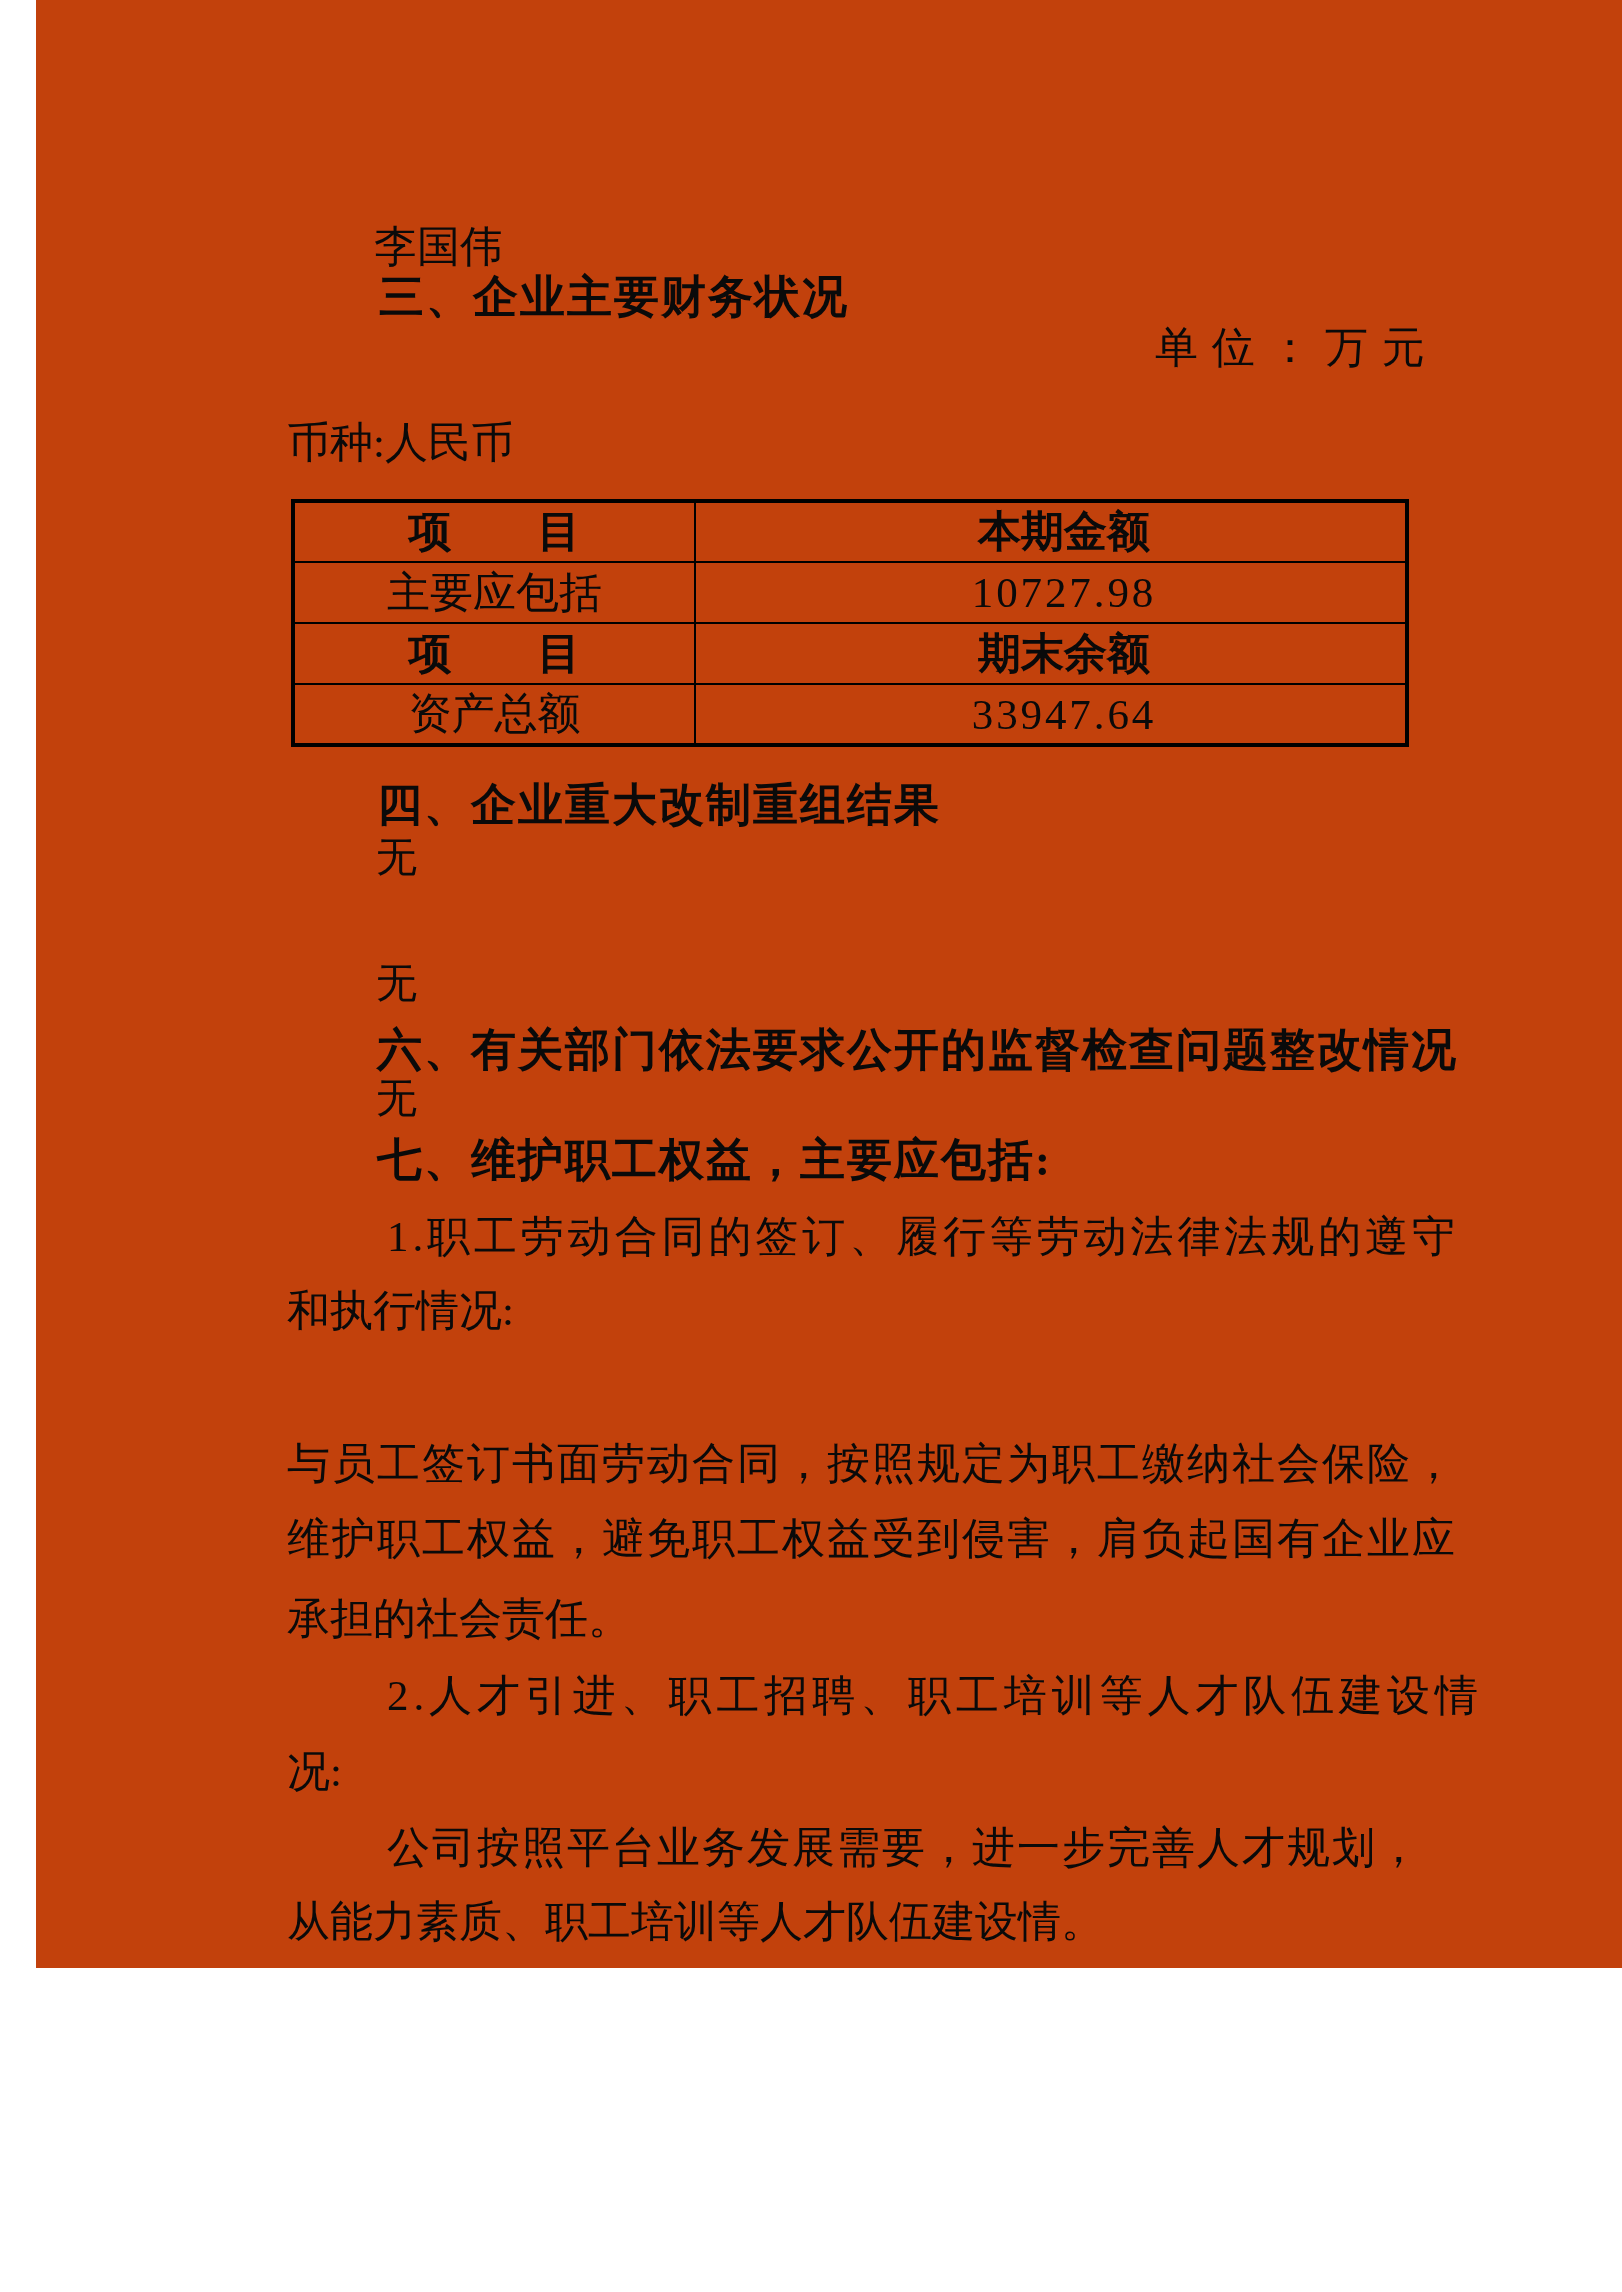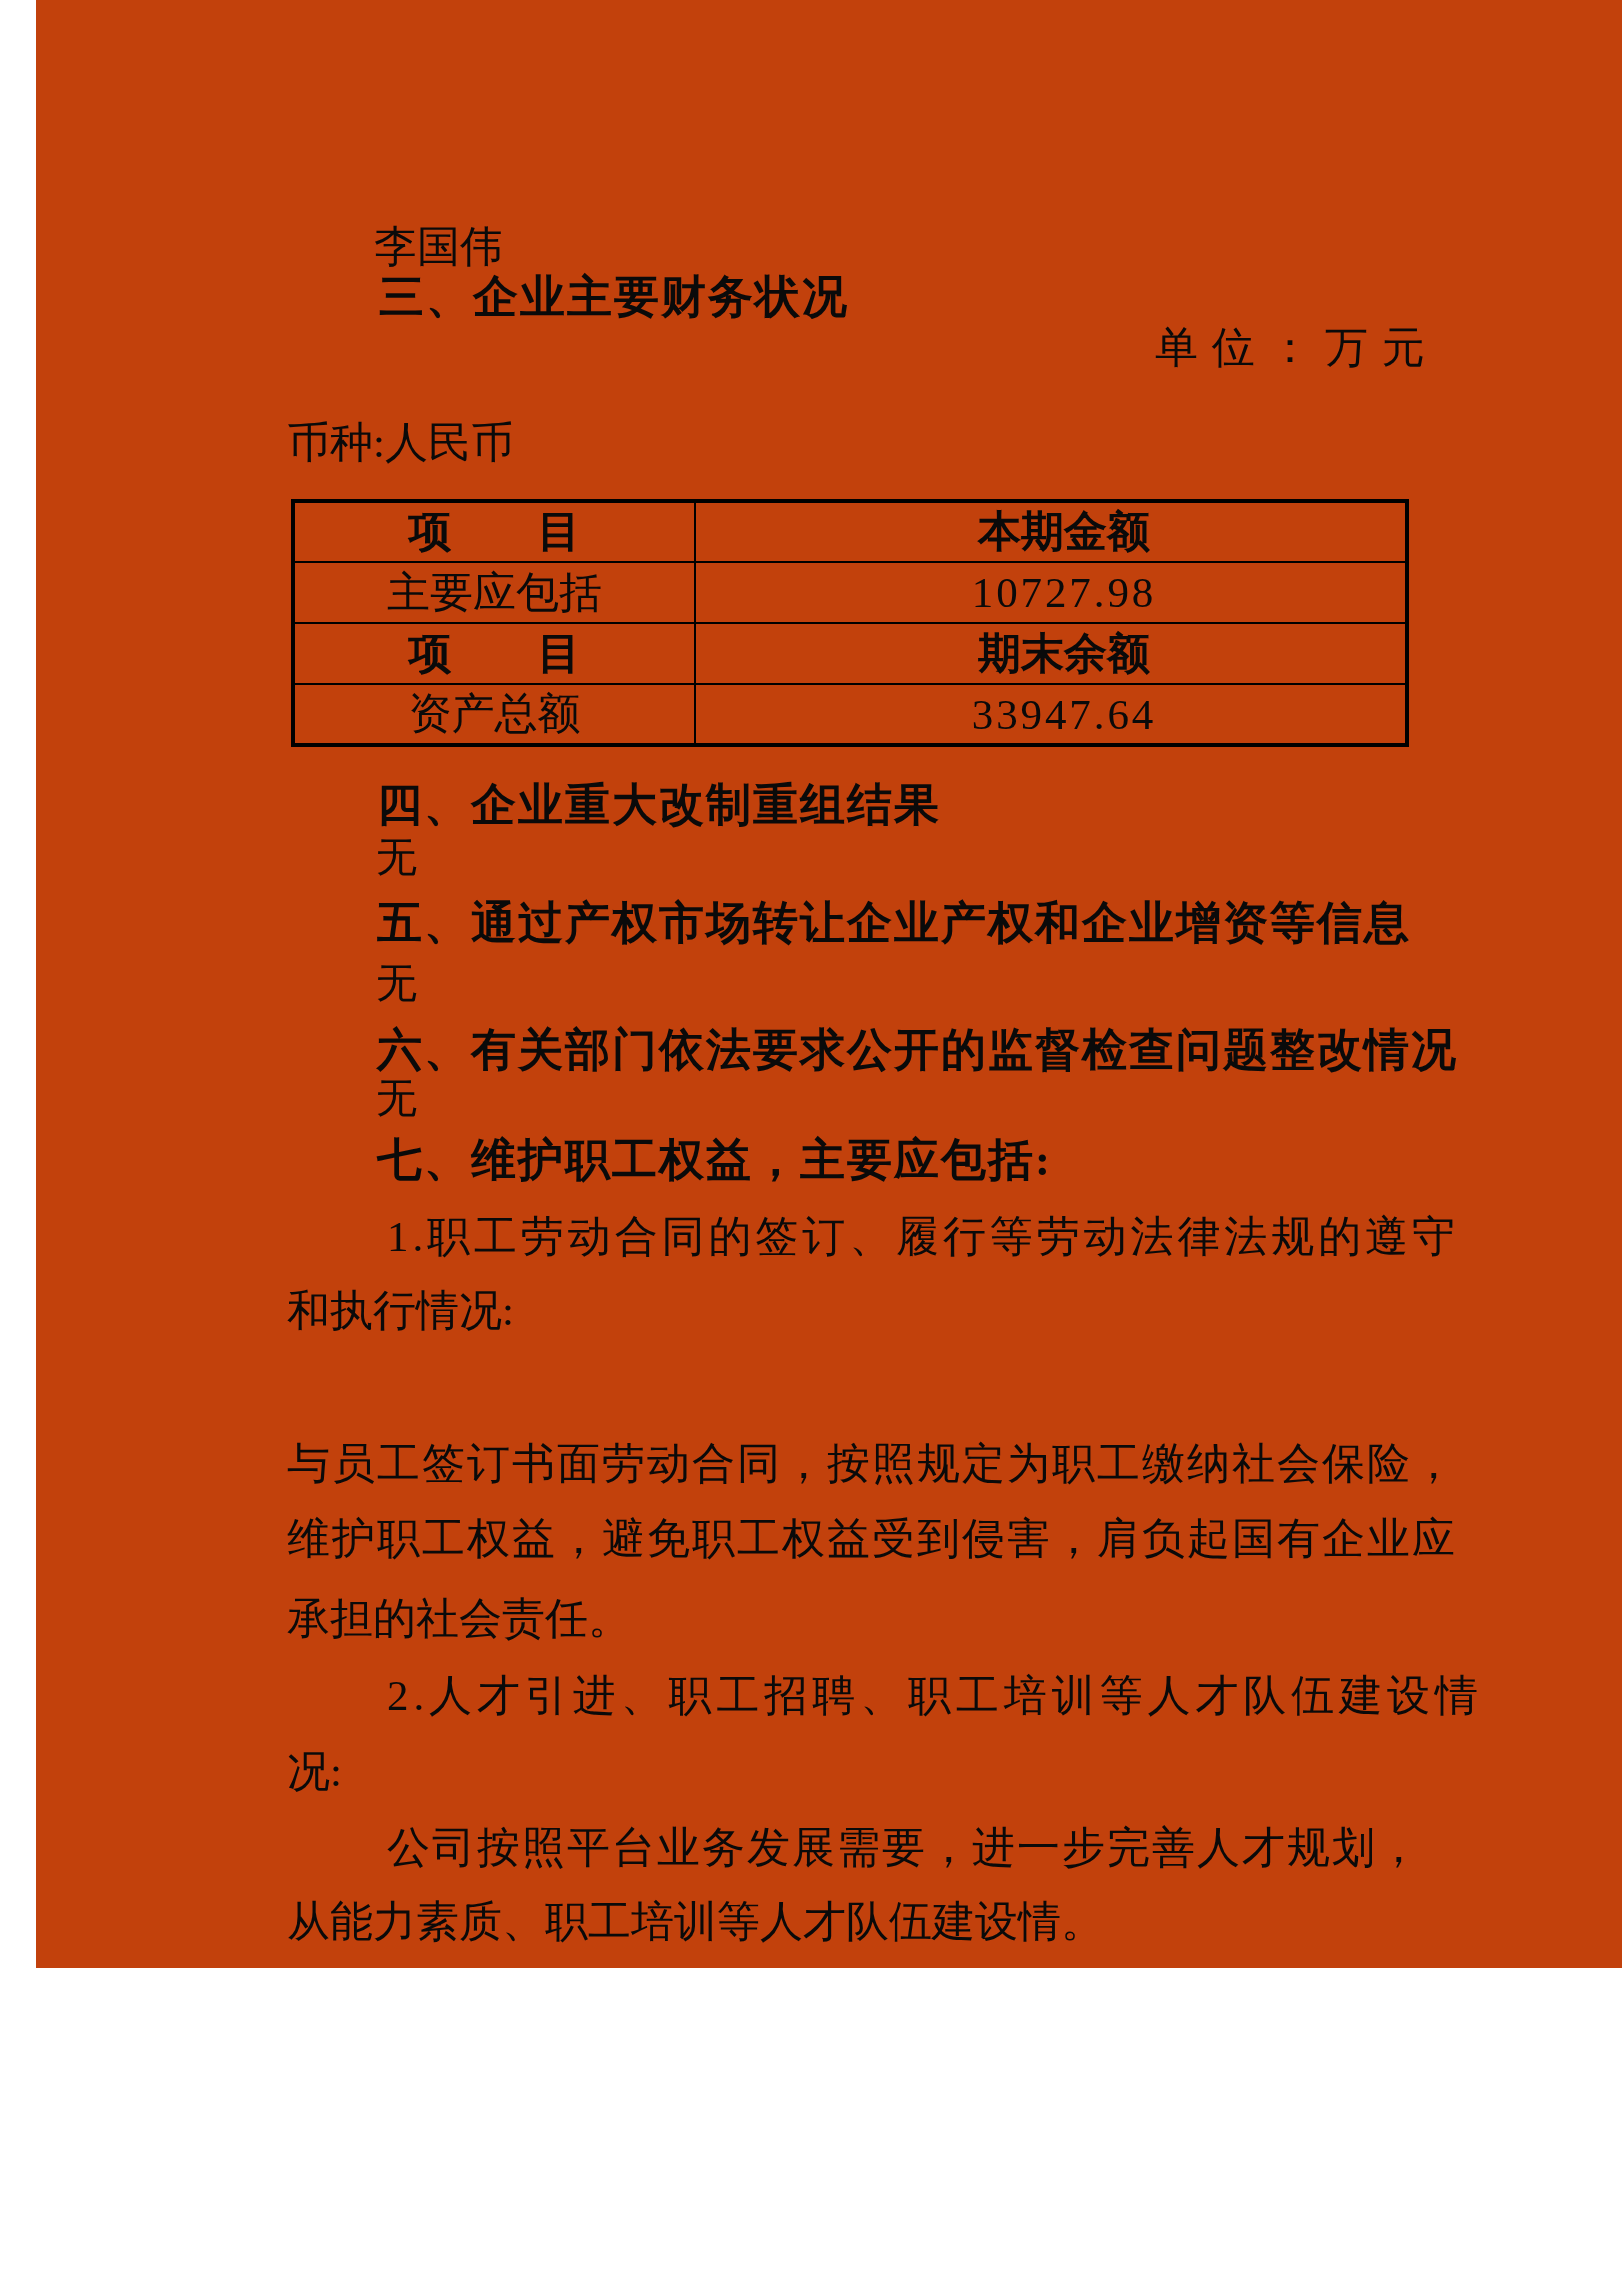--- a/index.html
+++ b/index.html
@@ -97,7 +97,6 @@
   <div class="line heading" style="left:341px; top:780px;">四、企业重大改制重组结果</div>
   <div class="line" style="left:340px; top:834px; font-size:41px;">无</div>
 
-  <div class="line heading" style="left:341px; top:898px;">五、通过产权市场转让企业产权和企业增资等信息</div>
   <div class="line" style="left:340px; top:960px; font-size:41px;">无</div>
 
   <div class="line heading" style="left:341px; top:1025px;">六、有关部门依法要求公开的监督检查问题整改情况</div>

